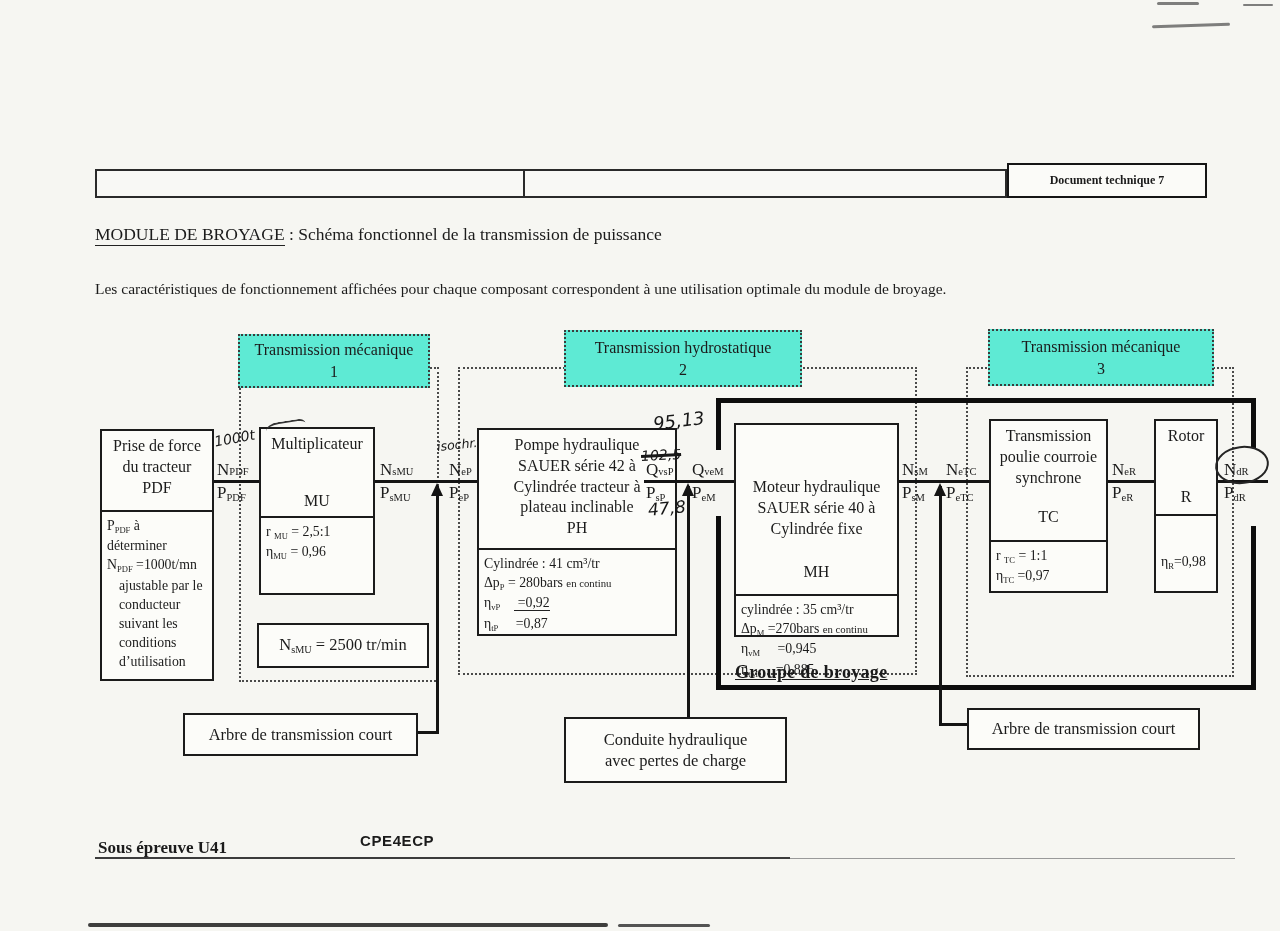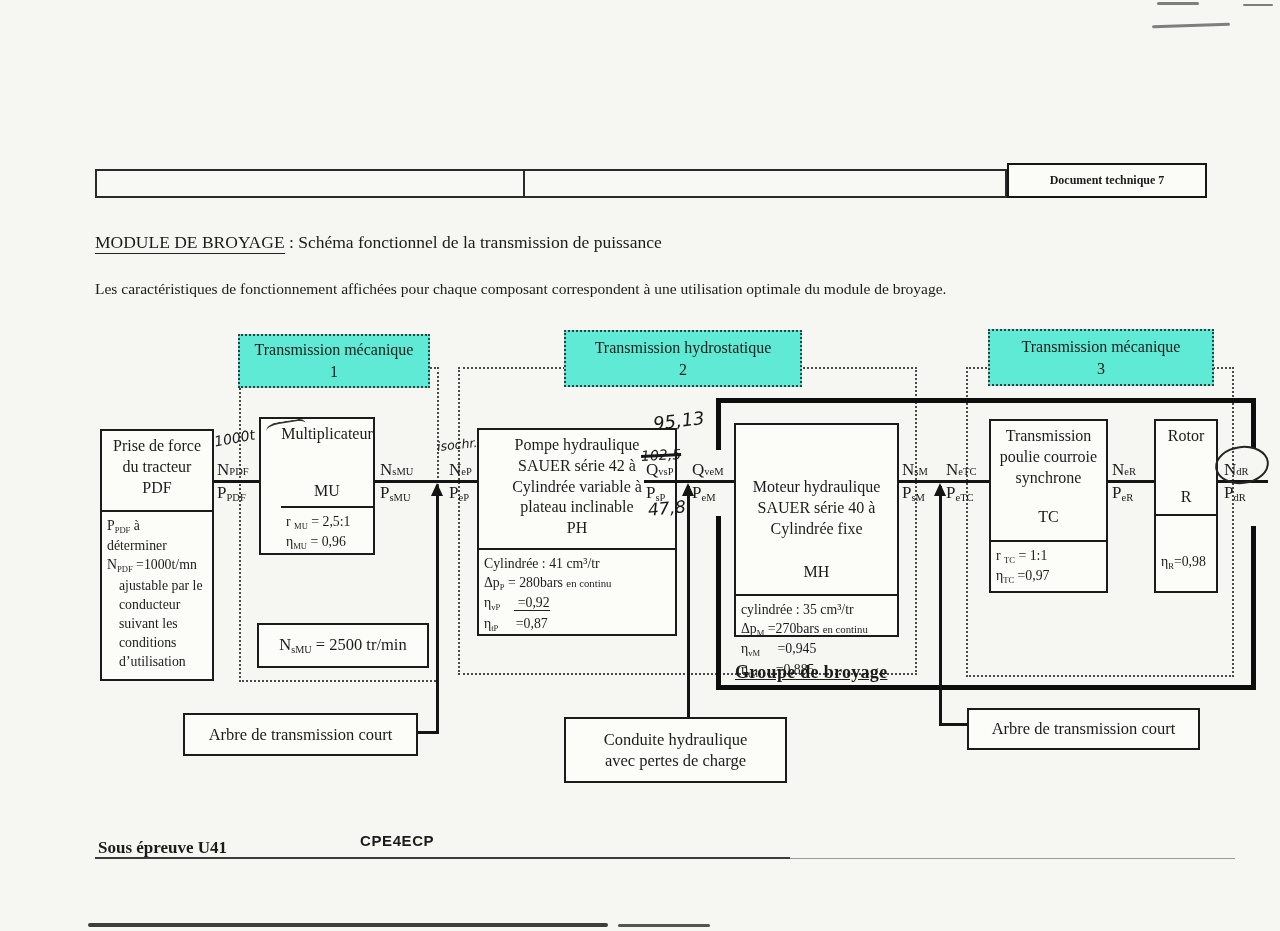--- a/index.html
+++ b/index.html
@@ -67,7 +67,7 @@
     <span>Document technique 7</span>
   </div>
 
-  <div class="abs doc-title" style="left:95px;top:232px;">
+  <div class="abs doc-title" style="left:95px;top:224px;">
     <span class="u">MODULE DE BROYAGE</span><span> : Schéma fonctionnel de la transmission de puissance</span>
   </div>
   <div class="abs intro" style="left:95px;top:264px;width:1100px;margin-top:16px;">Les caractéristiques de fonctionnement affichées pour chaque composant correspondent à une utilisation optimale du module de broyage.</div>

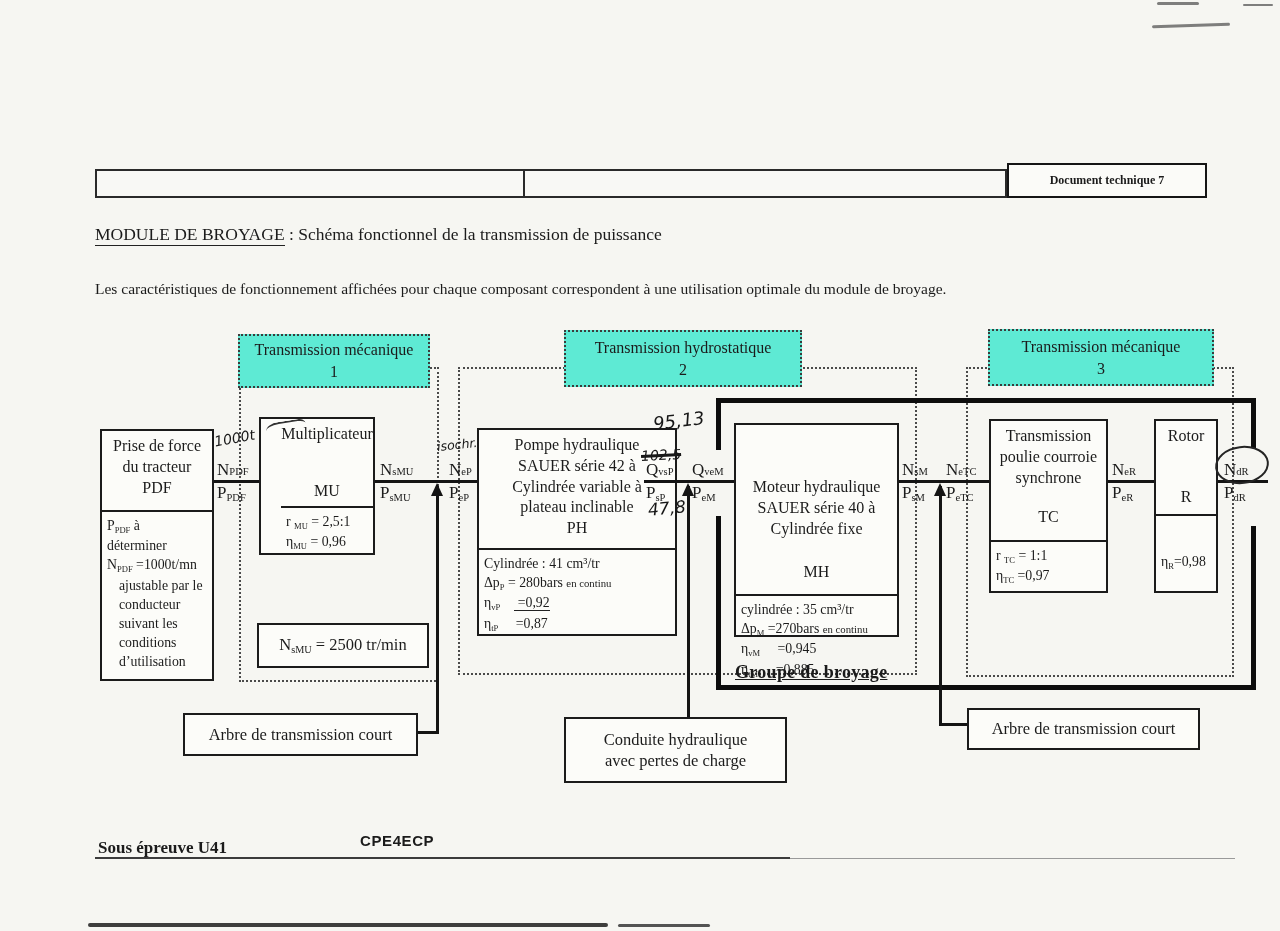--- a/index.html
+++ b/index.html
@@ -115,7 +115,7 @@
     </div>
   </div>
 
-  <div class="abs box" style="left:259px;top:417px;width:116px;height:138px;padding-left:20px;">
+  <div class="abs box" style="left:259px;top:427px;width:116px;height:168px;">
     <div class="box-title" style="height:78px;display:flex;flex-direction:column;justify-content:space-between;padding-bottom:4px;">
       <div>Multiplicateur</div>
       <div>MU</div>

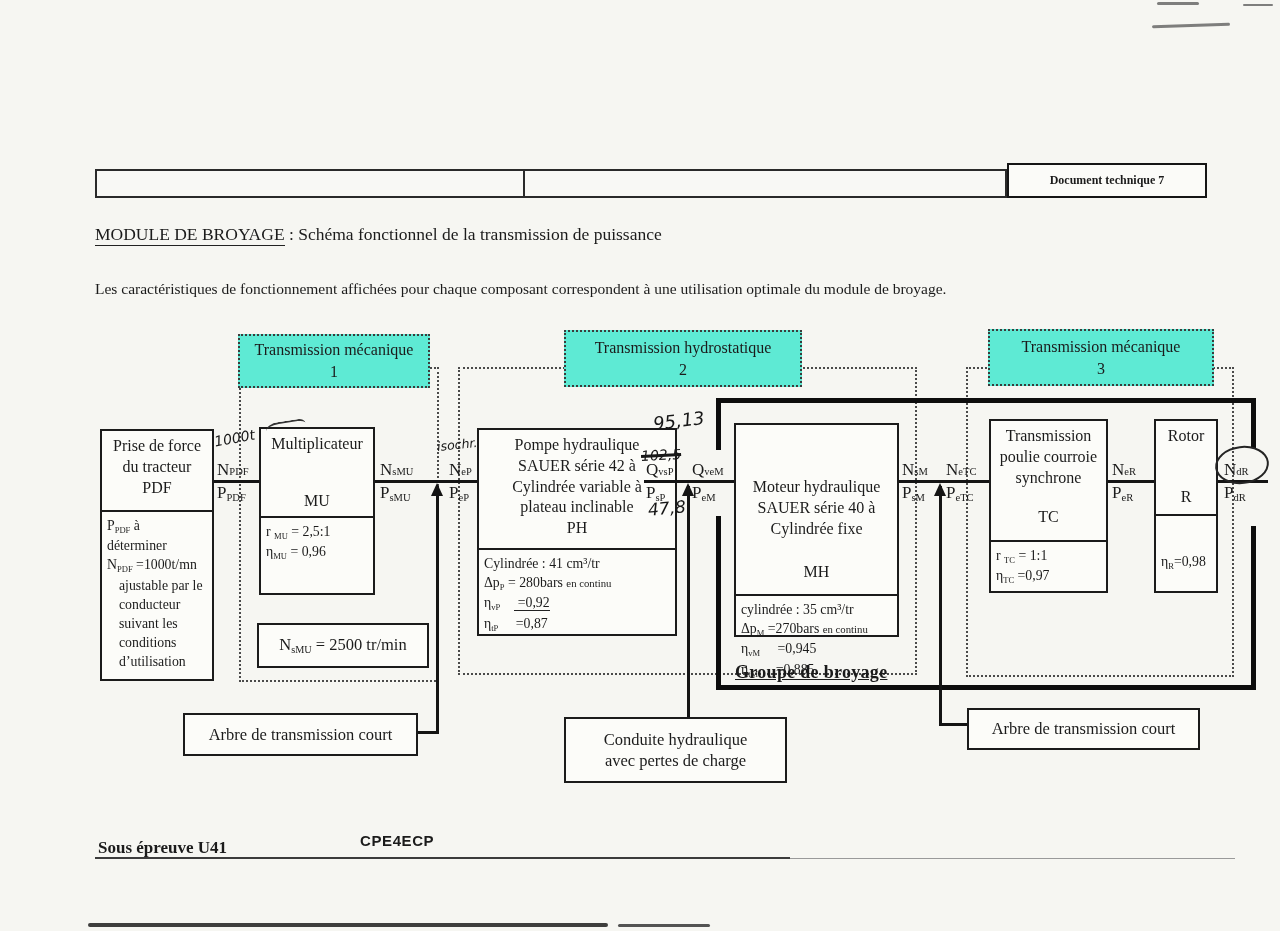--- a/index.html
+++ b/index.html
@@ -134,7 +134,7 @@
     <div class="box-title" style="height:113px;">
       <div>Pompe hydraulique</div>
       <div>SAUER série 42 à</div>
-      <div>Cylindrée variable à</div>
+      <div>Cylindrée tracteur à</div>
       <div>plateau inclinable</div>
       <div>PH</div>
     </div>

